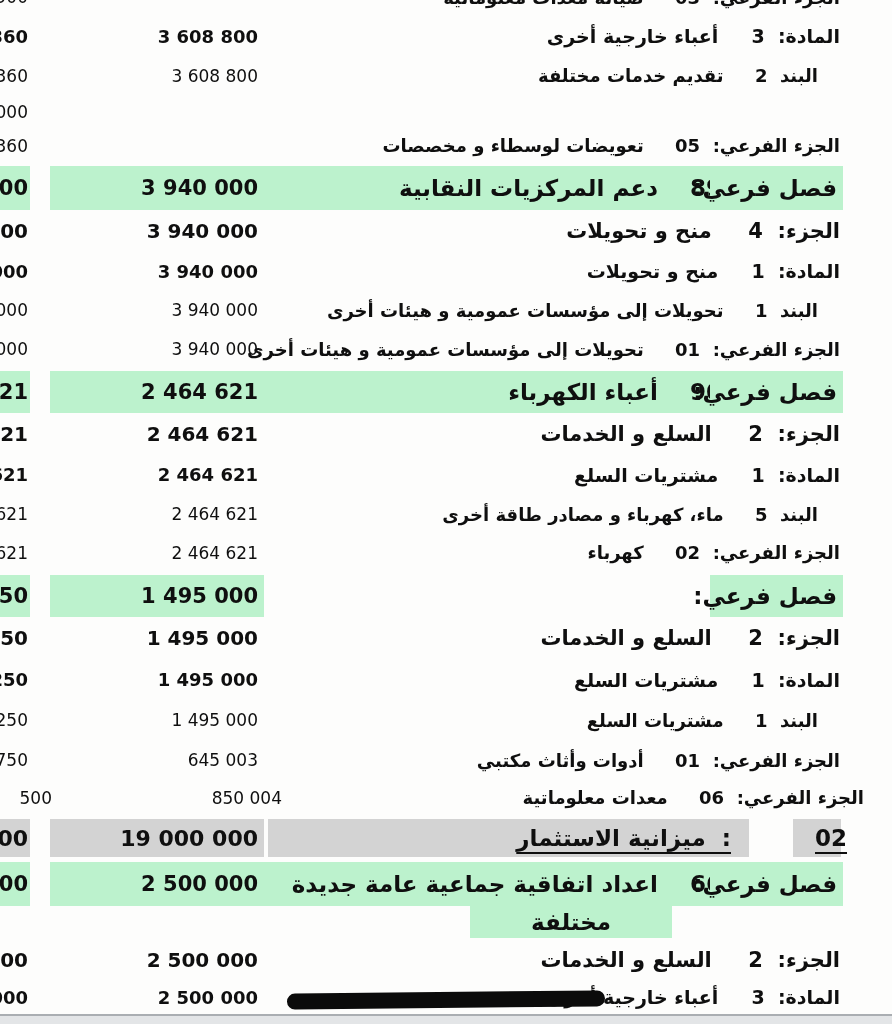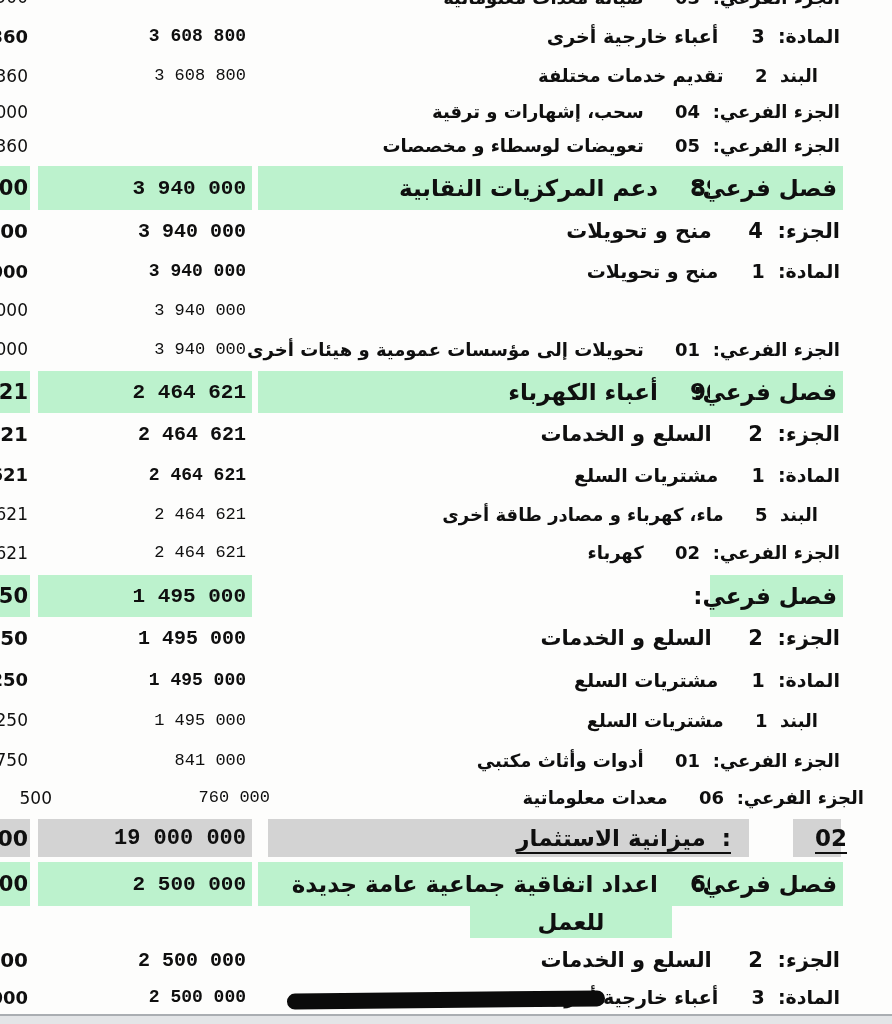--- a/index.html
+++ b/index.html
@@ -14,7 +14,7 @@
   .clipwrap{position:absolute;left:0;right:0;top:-20px;height:34px;}
   .cellbox{position:absolute;top:0;bottom:0;display:flex;align-items:center;box-sizing:border-box;white-space:nowrap;}
   .c-left{left:0;width:30px;justify-content:flex-end;padding-right:2px;}
-  .c-amount{left:38px;width:214px;justify-content:flex-end;padding-right:6px;font-family:Liberation Mono, monospace;}
+  .c-amount{left:50px;width:214px;justify-content:flex-end;padding-right:6px;}
   .c-label{left:268px;width:575px;direction:rtl;justify-content:flex-start;padding-right:3px;text-align:right;}
   .b-content{left:258px;width:472px;direction:rtl;justify-content:flex-start;padding-right:8px;}
   .b-prefix{left:710px;width:133px;direction:rtl;justify-content:flex-start;padding-right:6px;}

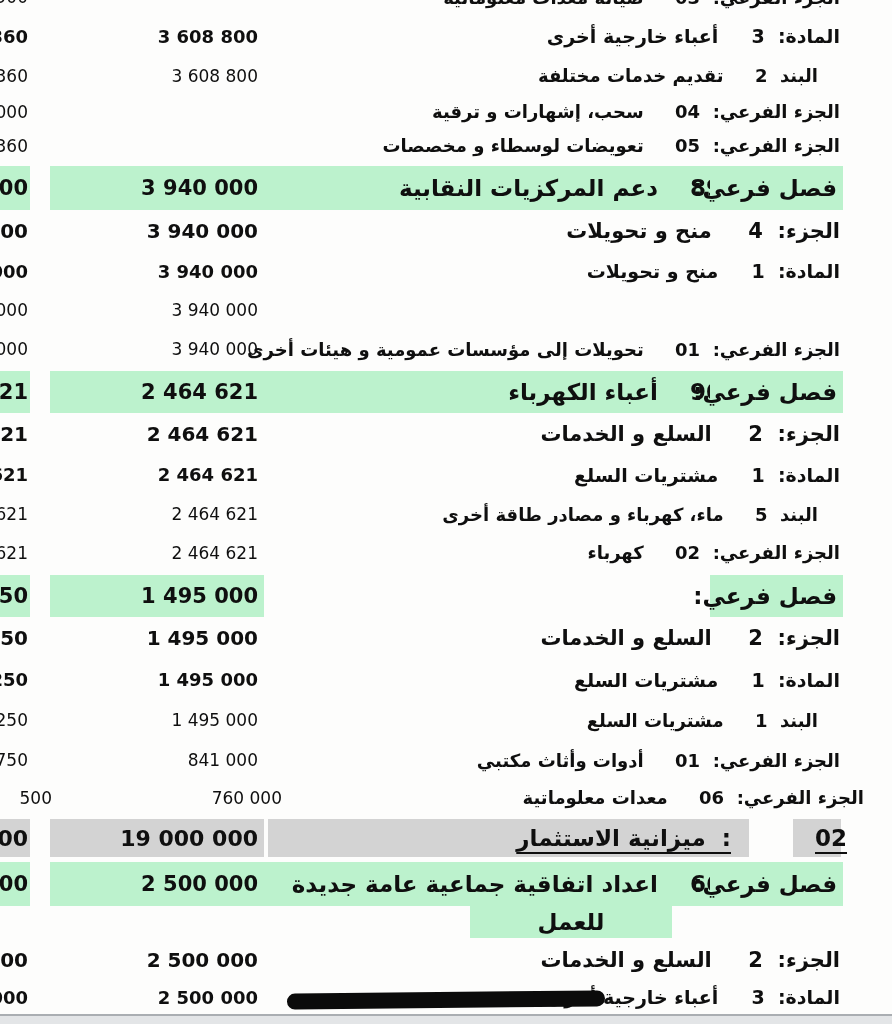--- a/index.html
+++ b/index.html
@@ -75,7 +75,6 @@
       <div class="row kind-subpart" style="height: 33px;">
         <div class="cellbox c-left">000</div>
         <div class="cellbox c-amount"></div>
-        <div class="cellbox c-label">الجزء الفرعي:&nbsp;&nbsp;04&nbsp;&nbsp;&nbsp;&nbsp;&nbsp;سحب، إشهارات و ترقية</div>
       </div>
       <div class="row kind-subpart" style="height: 35px;">
         <div class="cellbox c-left">360</div>

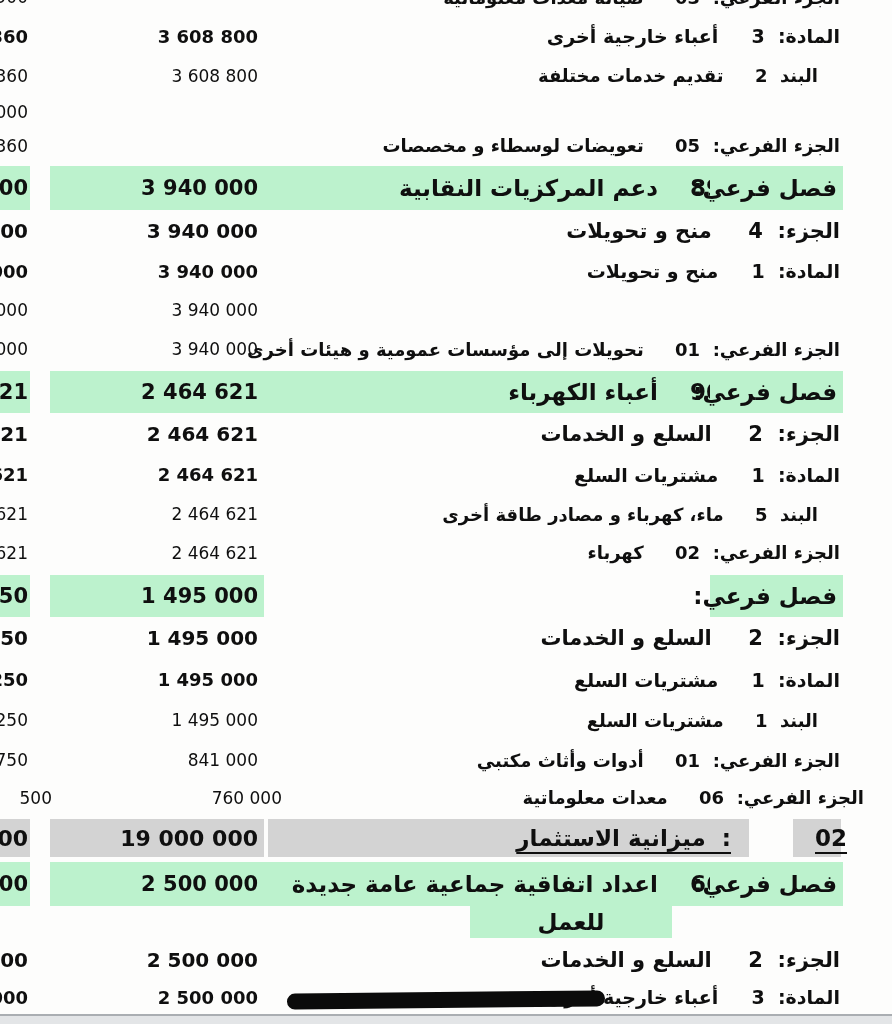--- a/index.html
+++ b/index.html
@@ -99,6 +99,7 @@
       <div class="row kind-band" style="height: 40px;">
         <div class="cellbox c-left">000</div>
         <div class="cellbox c-amount">3 940 000</div>
+        <div class="cellbox c-label">البند&nbsp;&nbsp;1&nbsp;&nbsp;&nbsp;&nbsp;&nbsp;تحويلات إلى مؤسسات عمومية و هيئات أخرى</div>
       </div>
       <div class="row kind-subpart" style="height: 38px;">
         <div class="cellbox c-left">000</div>

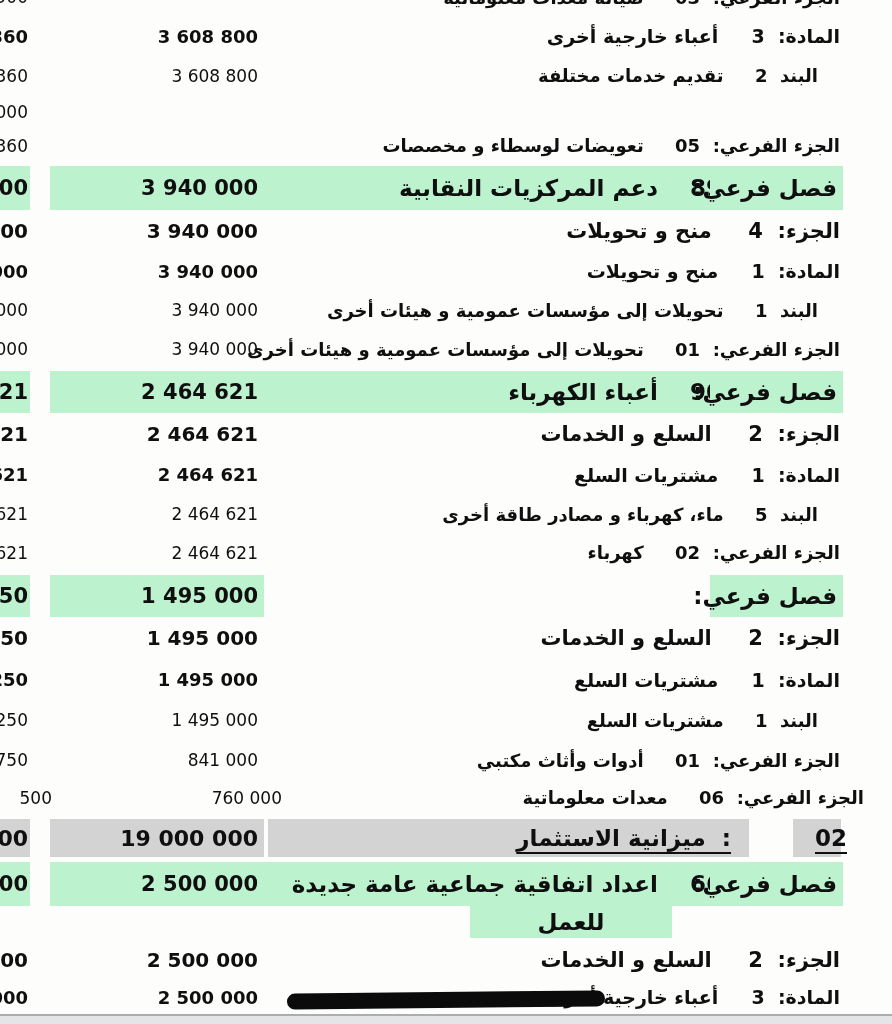--- a/index.html
+++ b/index.html
@@ -154,7 +154,7 @@
       </div>
       <div class="row kind-subpart" style="height: 40px;">
         <div class="cellbox c-left">750</div>
-        <div class="cellbox c-amount">841 000</div>
+        <div class="cellbox c-amount">645 003</div>
         <div class="cellbox c-label">الجزء الفرعي:&nbsp;&nbsp;01&nbsp;&nbsp;&nbsp;&nbsp;&nbsp;أدوات وأثاث مكتبي</div>
       </div>
       <div class="row kind-subpart" style="height: 35px; margin-left: 24px;">

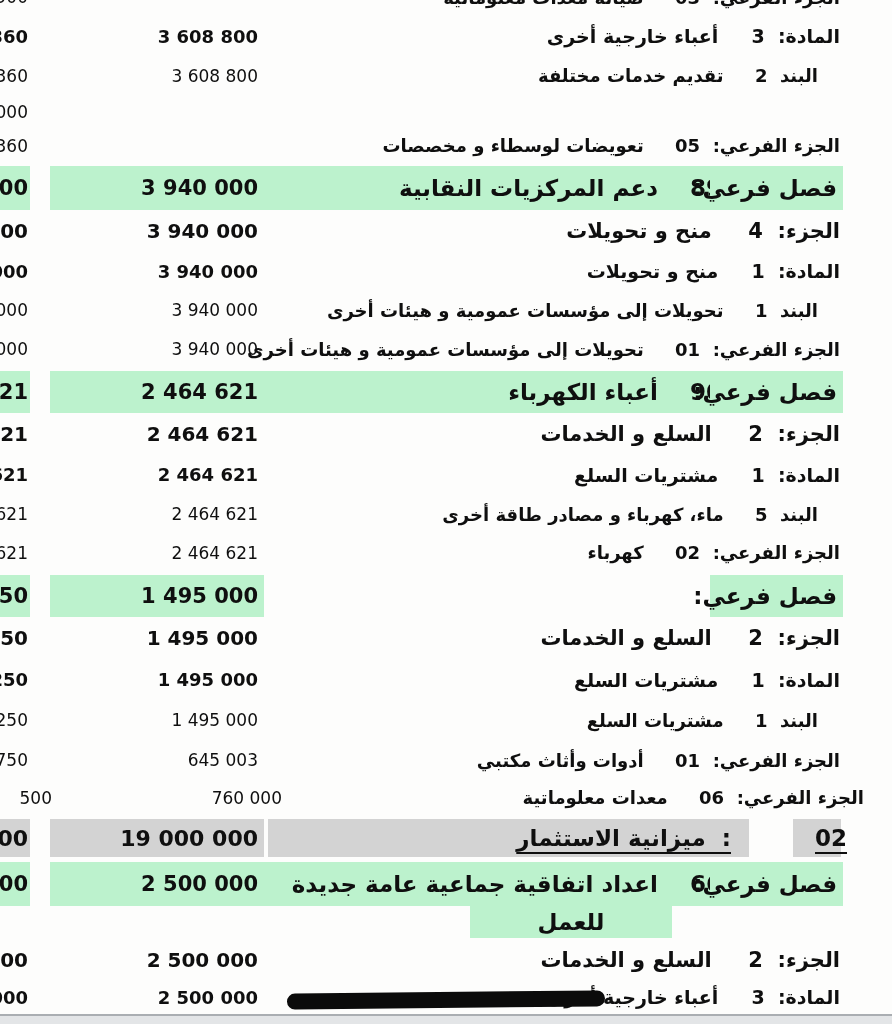--- a/index.html
+++ b/index.html
@@ -159,7 +159,7 @@
       </div>
       <div class="row kind-subpart" style="height: 35px; margin-left: 24px;">
         <div class="cellbox c-left">500</div>
-        <div class="cellbox c-amount">760 000</div>
+        <div class="cellbox c-amount">850 004</div>
         <div class="cellbox c-label">الجزء الفرعي:&nbsp;&nbsp;06&nbsp;&nbsp;&nbsp;&nbsp;&nbsp;معدات معلوماتية</div>
       </div>
       <div class="row kind-budget" style="height: 38px; margin-top: 4px;">

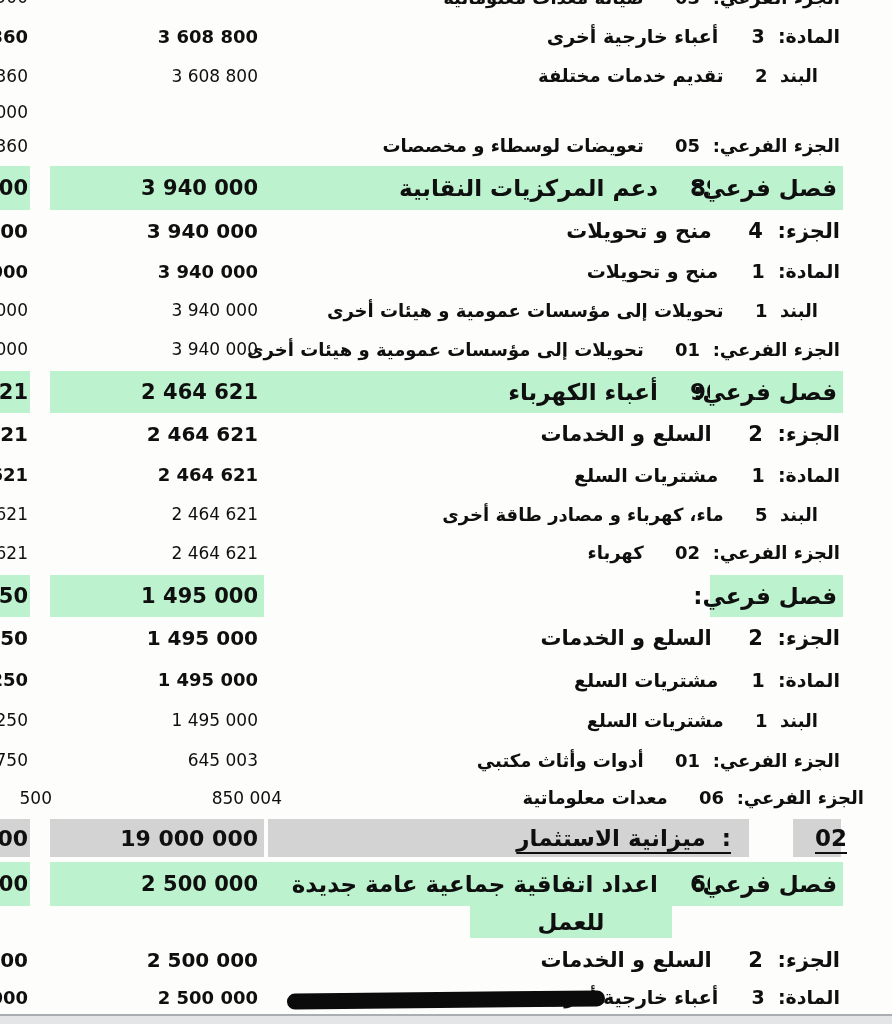--- a/index.html
+++ b/index.html
@@ -177,7 +177,7 @@
         <div class="cellbox c-amount hl-green" style="bottom: auto; height: 44px;">2 500 000</div>
         <div class="cellbox b-content hl-green" style="bottom: auto; height: 44px; text-align: center;">66&nbsp;&nbsp;&nbsp;&nbsp;اعداد اتفاقية جماعية عامة جديدة</div>
         <div class="cellbox b-prefix hl-green" style="bottom: auto; height: 44px;">فصل فرعي:</div>
-        <div class="line2 hl-green">للعمل</div>
+        <div class="line2 hl-green">مختلفة</div>
       </div>
       <div class="row kind-section" style="height: 40px;">
         <div class="cellbox c-left">00</div>

